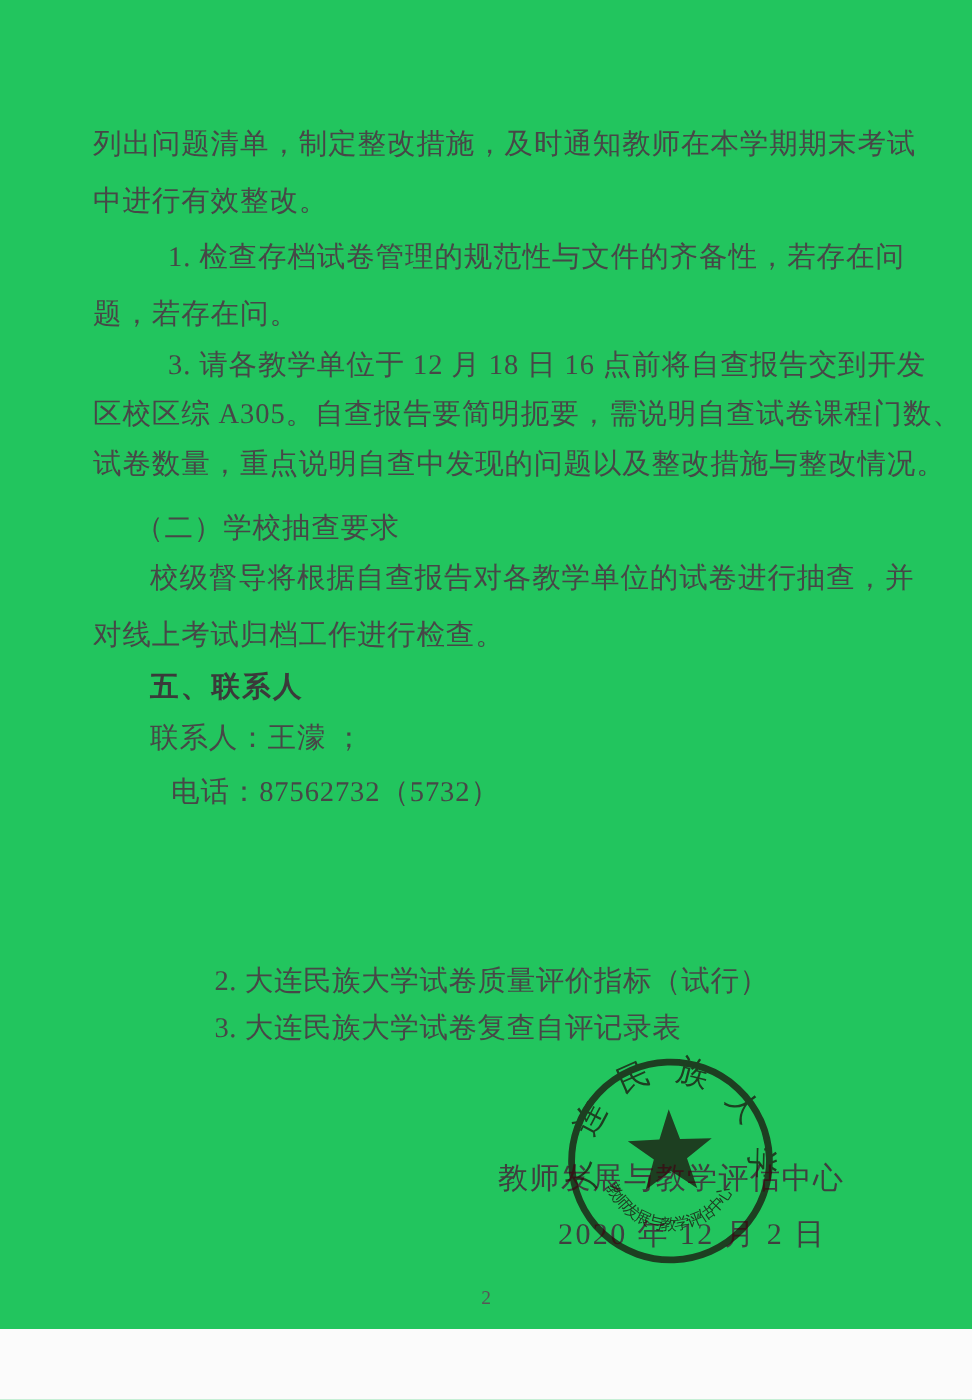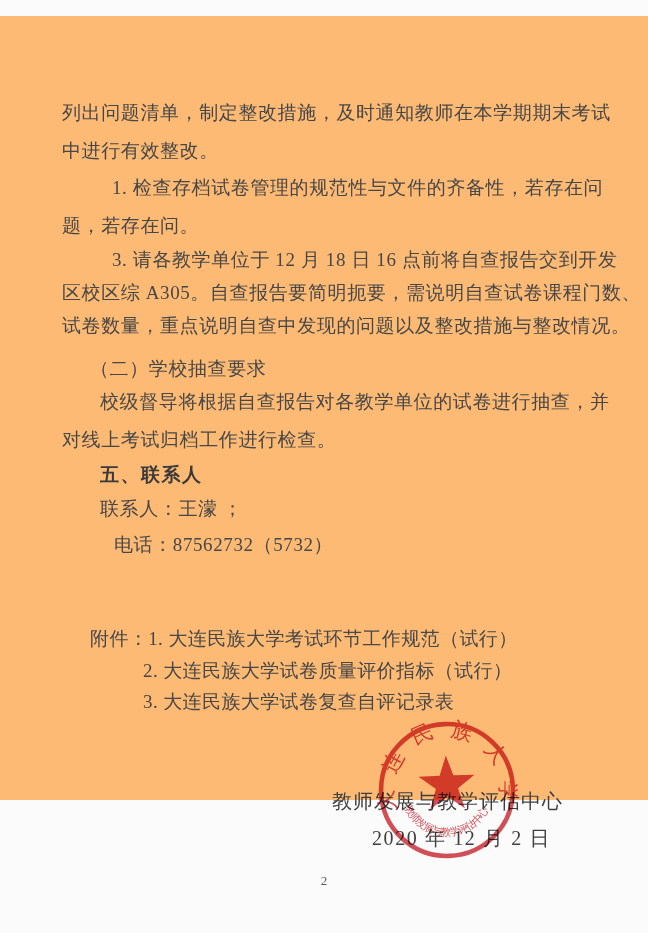--- a/index.html
+++ b/index.html
@@ -11,9 +11,8 @@
   }
   .page {
     position: relative;
-    width: 648px; height: 784px;
-    background: #fdba74;
-    margin-top: 16px;
+    width: 648px; height: 886px;
+    background: #22c55e;
   }
   .line {
     position: absolute;

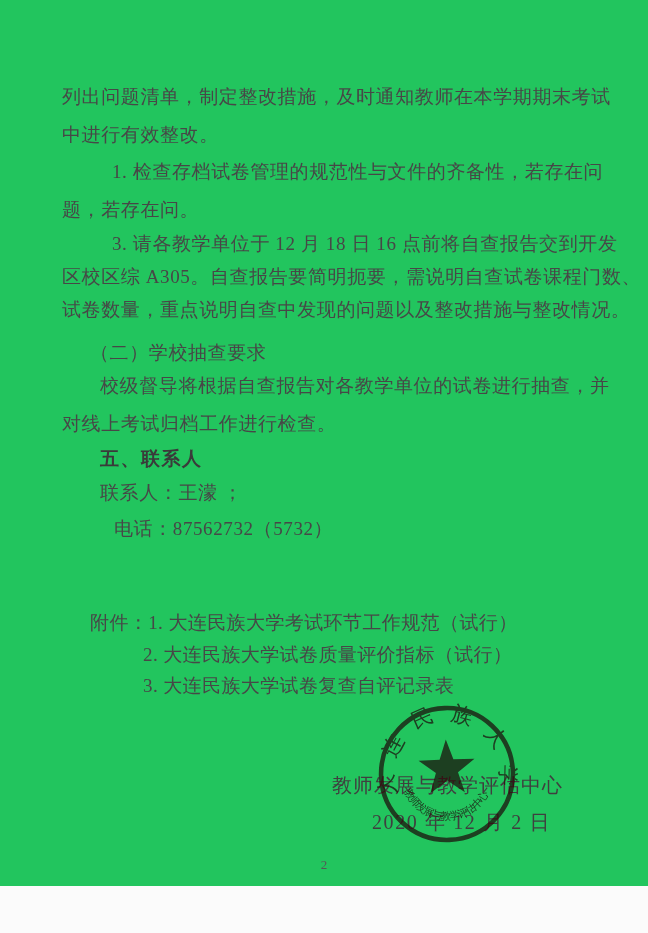--- a/index.html
+++ b/index.html
@@ -79,7 +79,6 @@
   <p class="line" style="left:100px; top:462px">联系人：王濛 ；</p>
   <p class="line" style="left:114px; top:498px">电话：87562732（5732）</p>
 
-  <p class="attach-line" style="left:90px; top:592px"><span>附件：</span><span>1. 大连民族大学考试环节工作规范（试行）</span></p>
   <p class="attach-line" style="left:143px; top:624px">2. 大连民族大学试卷质量评价指标（试行）</p>
   <p class="attach-line" style="left:143px; top:655px">3. 大连民族大学试卷复查自评记录表</p>
 

